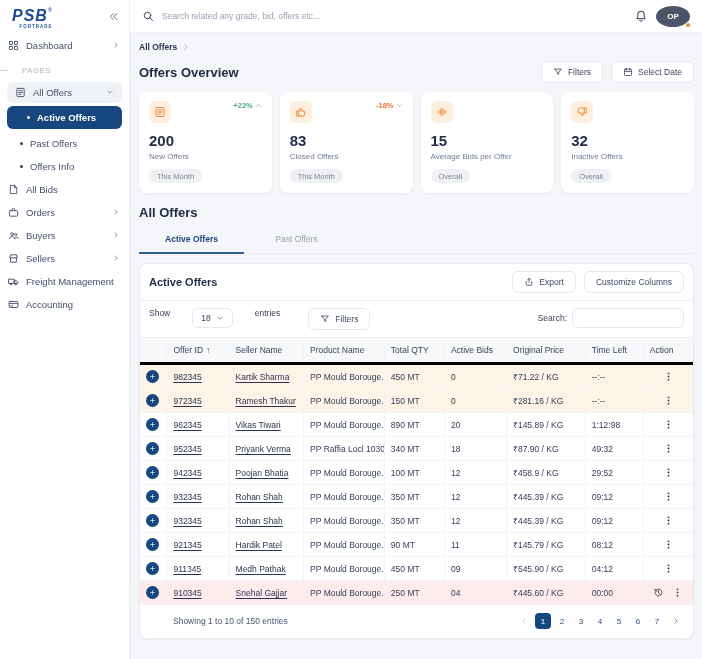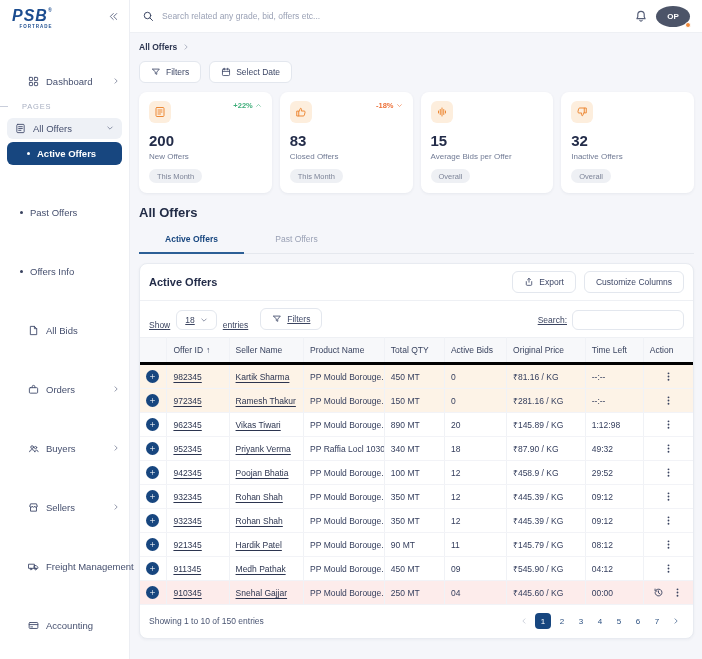--- a/index.html
+++ b/index.html
@@ -23,8 +23,8 @@
   .collapse-btn { color:#5b6480; margin-top:3px; cursor:pointer; }
 
   .side-list { margin-top:4px; }
-  .side-item { display:flex; align-items:center; gap:7px; padding:6px 9px 6px 28px;
-    font-size:9.5px; color:#454f6e; cursor:pointer;margin-top:36px; }
+  .side-item { display:flex; align-items:center; gap:7px; padding:6px 9px 6px 8px;
+    font-size:9.5px; color:#454f6e; cursor:pointer; }
   .side-item .lbl { white-space:nowrap; }
   .side-item .chev { margin-left:auto; color:#5b6480; }
   .pages-label { display:flex; align-items:center; font-size:7.5px; letter-spacing:.8px;

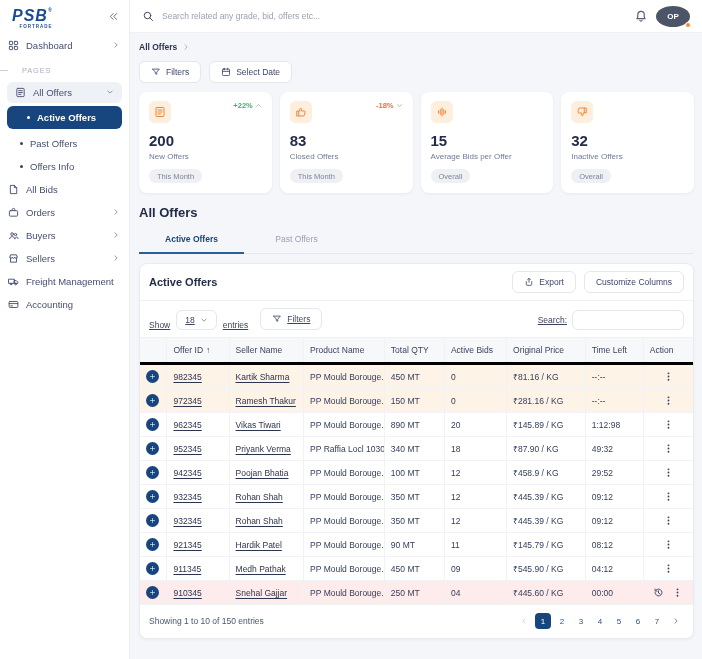--- a/index.html
+++ b/index.html
@@ -305,6 +305,7 @@
   </div>
 
   <div class="page-head">
+    <h1 class="page-title">Offers Overview</h1>
     <button class="btn">
       <span>
           <svg class="ic" width="10" height="10" viewBox="0 0 24 24">

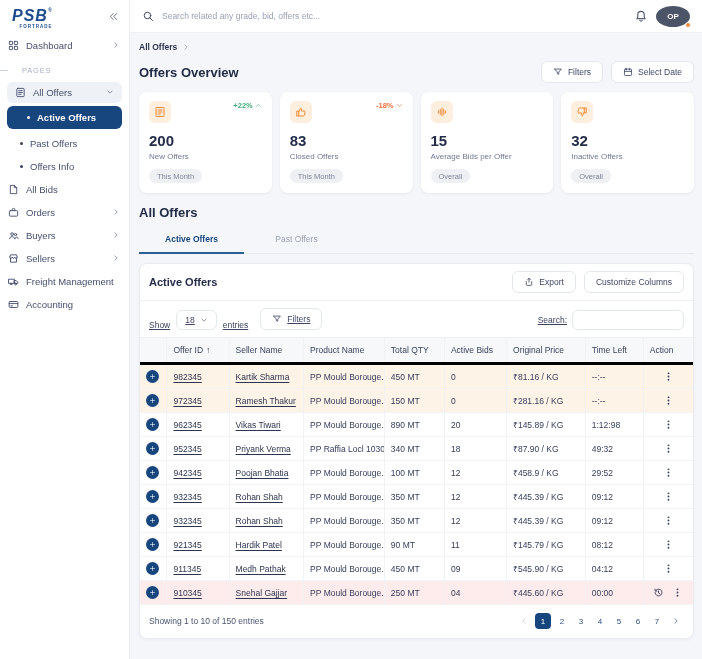--- a/index.html
+++ b/index.html
@@ -93,7 +93,7 @@
   .panel-title { font-size:11px; font-weight:bold; color:#232c49; flex:1; }
   .panel-head .btn + .btn { margin-left:8px; }
 
-  .toolbar { display:flex; align-items:flex-end; gap:6px; padding:7px 9px; font-size:8.5px;text-decoration:underline; }
+  .toolbar { display:flex; align-items:flex-start; gap:22px; padding:7px 9px; font-size:8.5px; }
   .select-box { display:flex; align-items:center; gap:5px; border:1px solid #e3e7ee;
     border-radius:6px; padding:4px 8px; cursor:pointer; }
   .select-box .chev { color:#5b6480; }

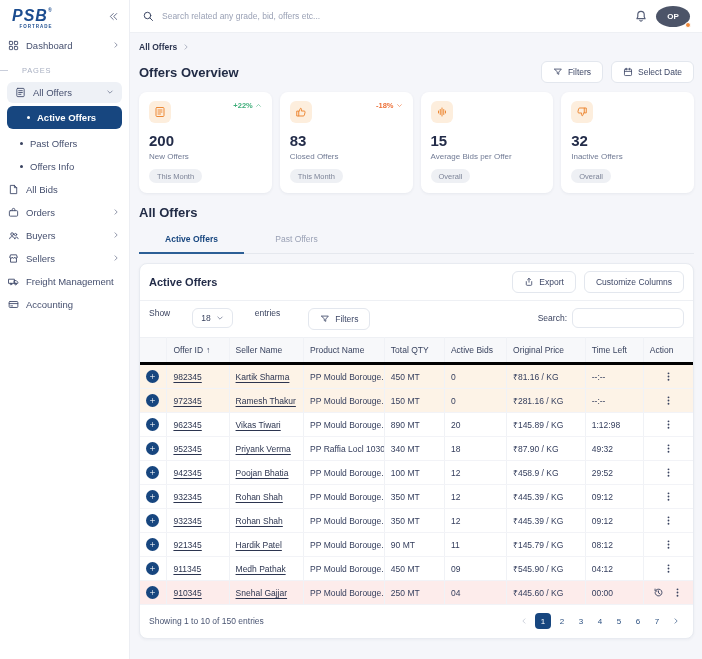--- a/index.html
+++ b/index.html
@@ -451,7 +451,7 @@
             <td>PP Mould Borouge...</td>
             <td>450 MT</td>
             <td>0</td>
-            <td>₹81.16 / KG</td>
+            <td>₹71.22 / KG</td>
             <td>--:--</td>
             <td class="action-cell">
               <span class="action-wrap">

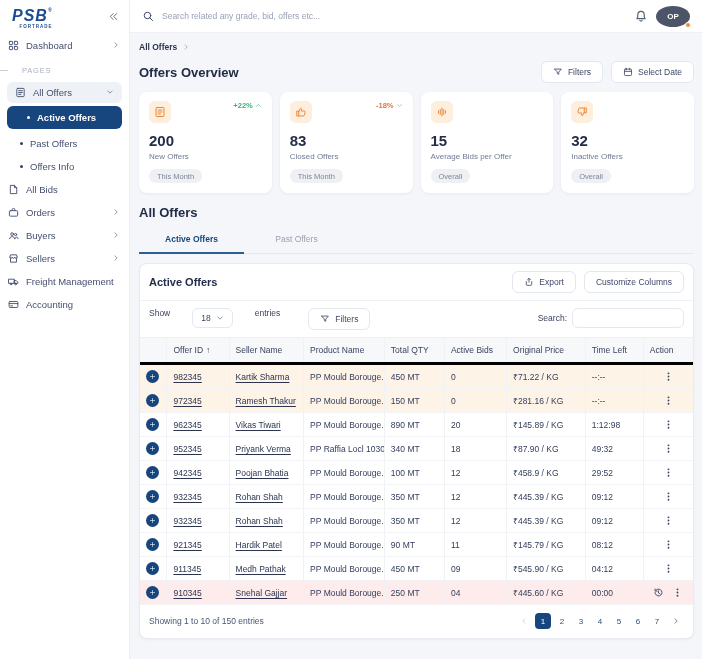--- a/index.html
+++ b/index.html
@@ -126,7 +126,7 @@
   .dots-btn, .history-btn { background:none; border:none; color:#3b4460; cursor:pointer; padding:0; }
 
   .table-foot { display:flex; align-items:center; padding:8px 9px 9px; font-size:8.5px;
-    color:#4a5572; }
+    color:#4a5572;margin-left:24px; }
   .pager { margin-left:auto; display:flex; align-items:center; gap:3px; }
   .page-btn { min-width:16px; height:16px; display:flex; align-items:center;
     justify-content:center; border-radius:4px; font-size:8px; color:#2c5080; padding:0 4px;

